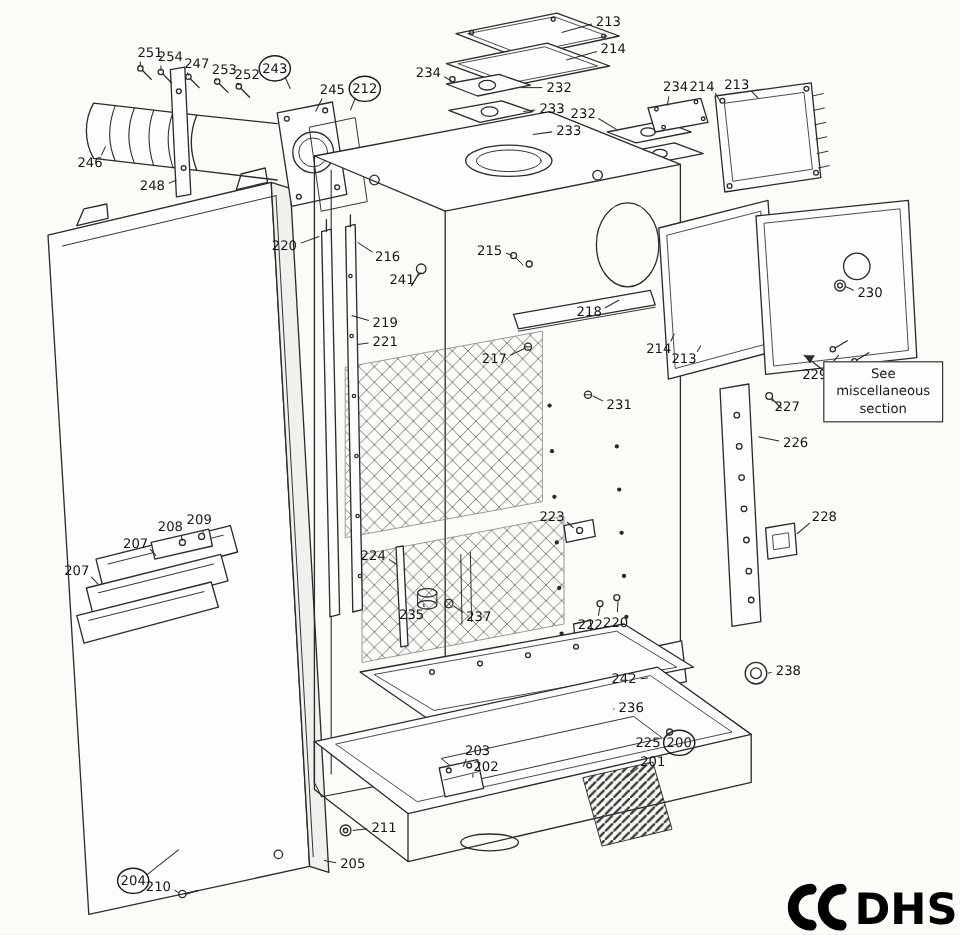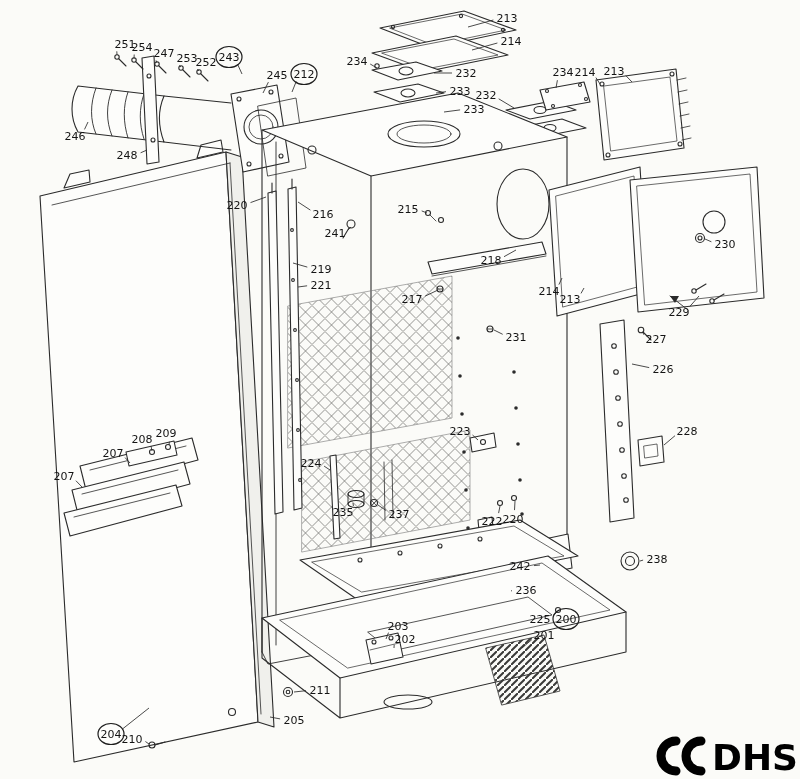--- a/index.html
+++ b/index.html
@@ -422,6 +422,10 @@
       </g>
   </svg>
 
+  <div class="note-box">
+    <span>See miscellaneous</span>
+    <span>section</span>
+  </div>
 
 </div>
 

